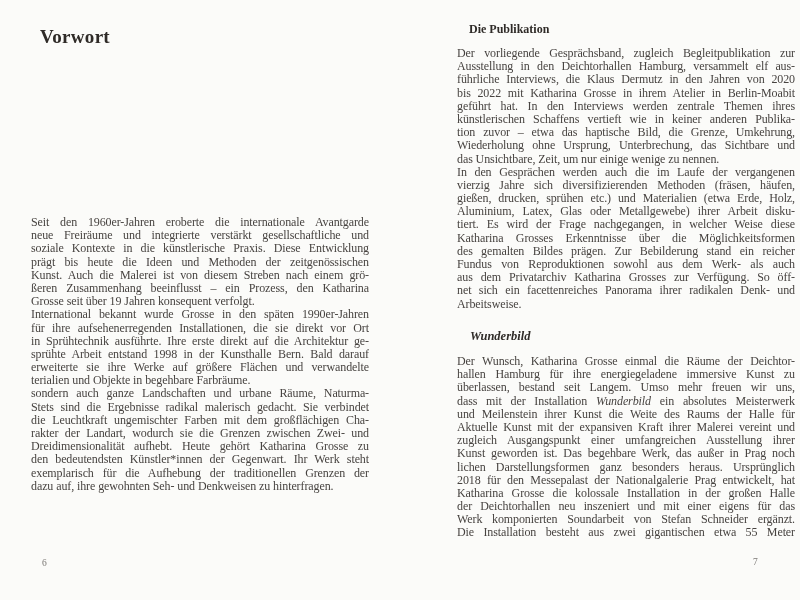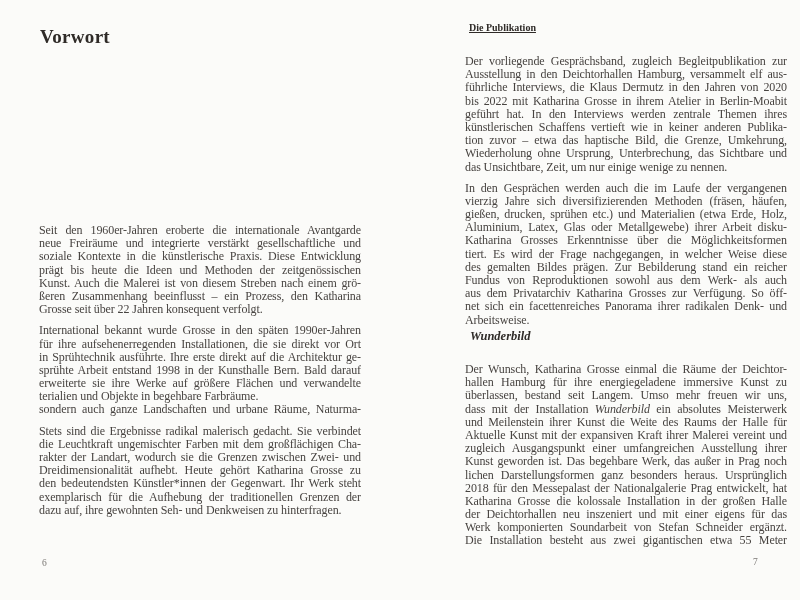--- a/index.html
+++ b/index.html
@@ -28,9 +28,8 @@
   }
   .heading {
     position: absolute; top: 22px; left: 12px; margin: 0;
-    font-size: 10px; font-weight: bold;
+    font-size: 12px; font-weight: bold;
     color: var(--heading);
-    text-decoration: underline;
   }
   .subheading {
     position: absolute; top: 329px; left: 13px; margin: 0;

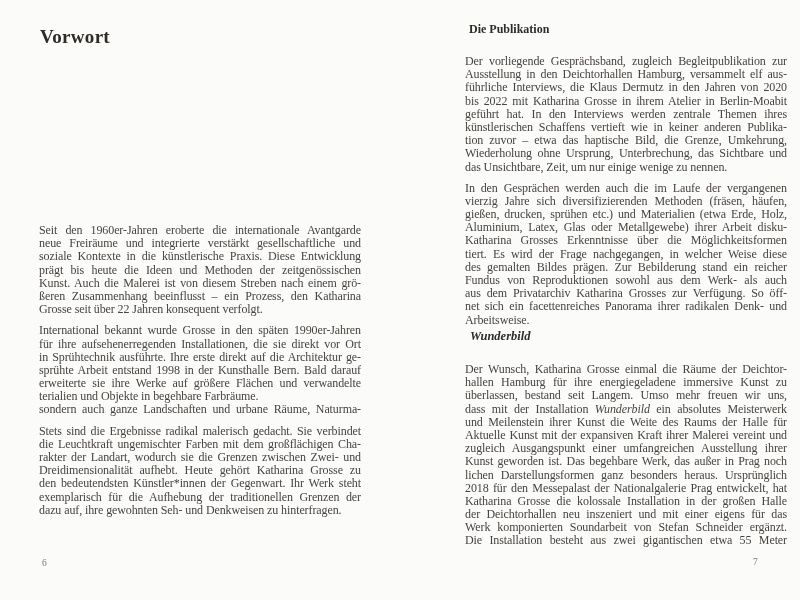--- a/index.html
+++ b/index.html
@@ -41,7 +41,7 @@
   .right-body-1{ top: 47px; }
   .right-body-2{ top: 355px; }
 
-  .para { margin: 8px; }
+  .para { margin: 0; }
   .line {
     height: 13.2px; line-height: 13.2px;
     font-size: 12px; letter-spacing: -0.1px;

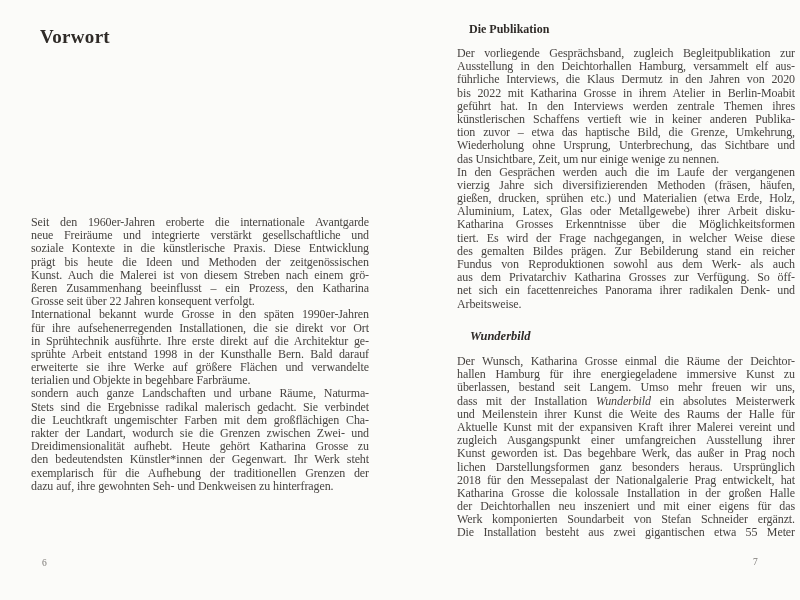--- a/index.html
+++ b/index.html
@@ -117,8 +117,8 @@
           <div class="line">vierzig Jahre sich diversifizierenden Methoden (fräsen, häufen,</div>
           <div class="line">gießen, drucken, sprühen etc.) und Materialien (etwa Erde, Holz,</div>
           <div class="line">Aluminium, Latex, Glas oder Metallgewebe) ihrer Arbeit disku-</div>
+          <div class="line">tiert. Es wird der Frage nachgegangen, in welcher Weise diese</div>
           <div class="line">Katharina Grosses Erkenntnisse über die Möglichkeitsformen</div>
-          <div class="line">tiert. Es wird der Frage nachgegangen, in welcher Weise diese</div>
           <div class="line">des gemalten Bildes prägen. Zur Bebilderung stand ein reicher</div>
           <div class="line">Fundus von Reproduktionen sowohl aus dem Werk- als auch</div>
           <div class="line">aus dem Privatarchiv Katharina Grosses zur Verfügung. So öff-</div>

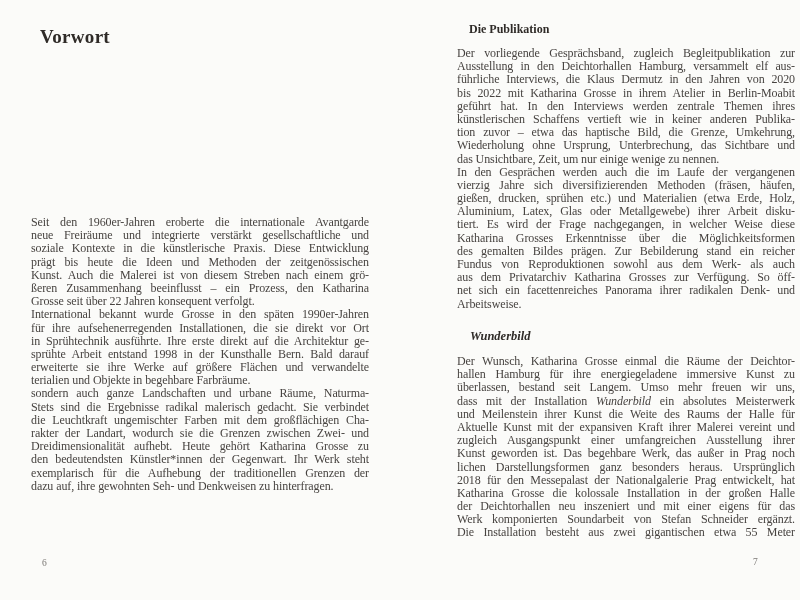--- a/index.html
+++ b/index.html
@@ -74,7 +74,7 @@
           <div class="line">prägt bis heute die Ideen und Methoden der zeitgenössischen</div>
           <div class="line">Kunst. Auch die Malerei ist von diesem Streben nach einem grö-</div>
           <div class="line">ßeren Zusammenhang beeinflusst – ein Prozess, den Katharina</div>
-          <div class="line end">Grosse seit über 22 Jahren konsequent verfolgt.</div>
+          <div class="line end">Grosse seit über 19 Jahren konsequent verfolgt.</div>
         </div>
         <div class="para">
           <div class="line">International bekannt wurde Grosse in den späten 1990er-Jahren</div>

